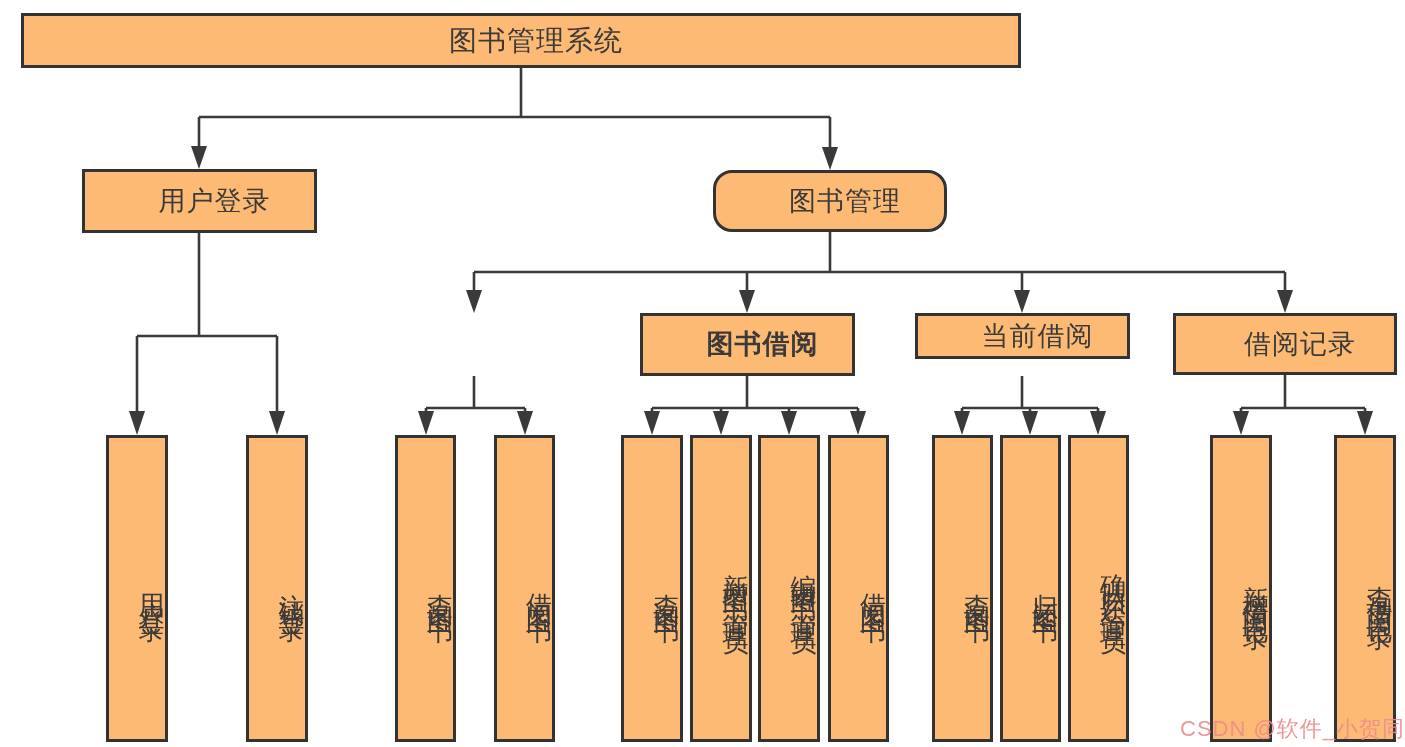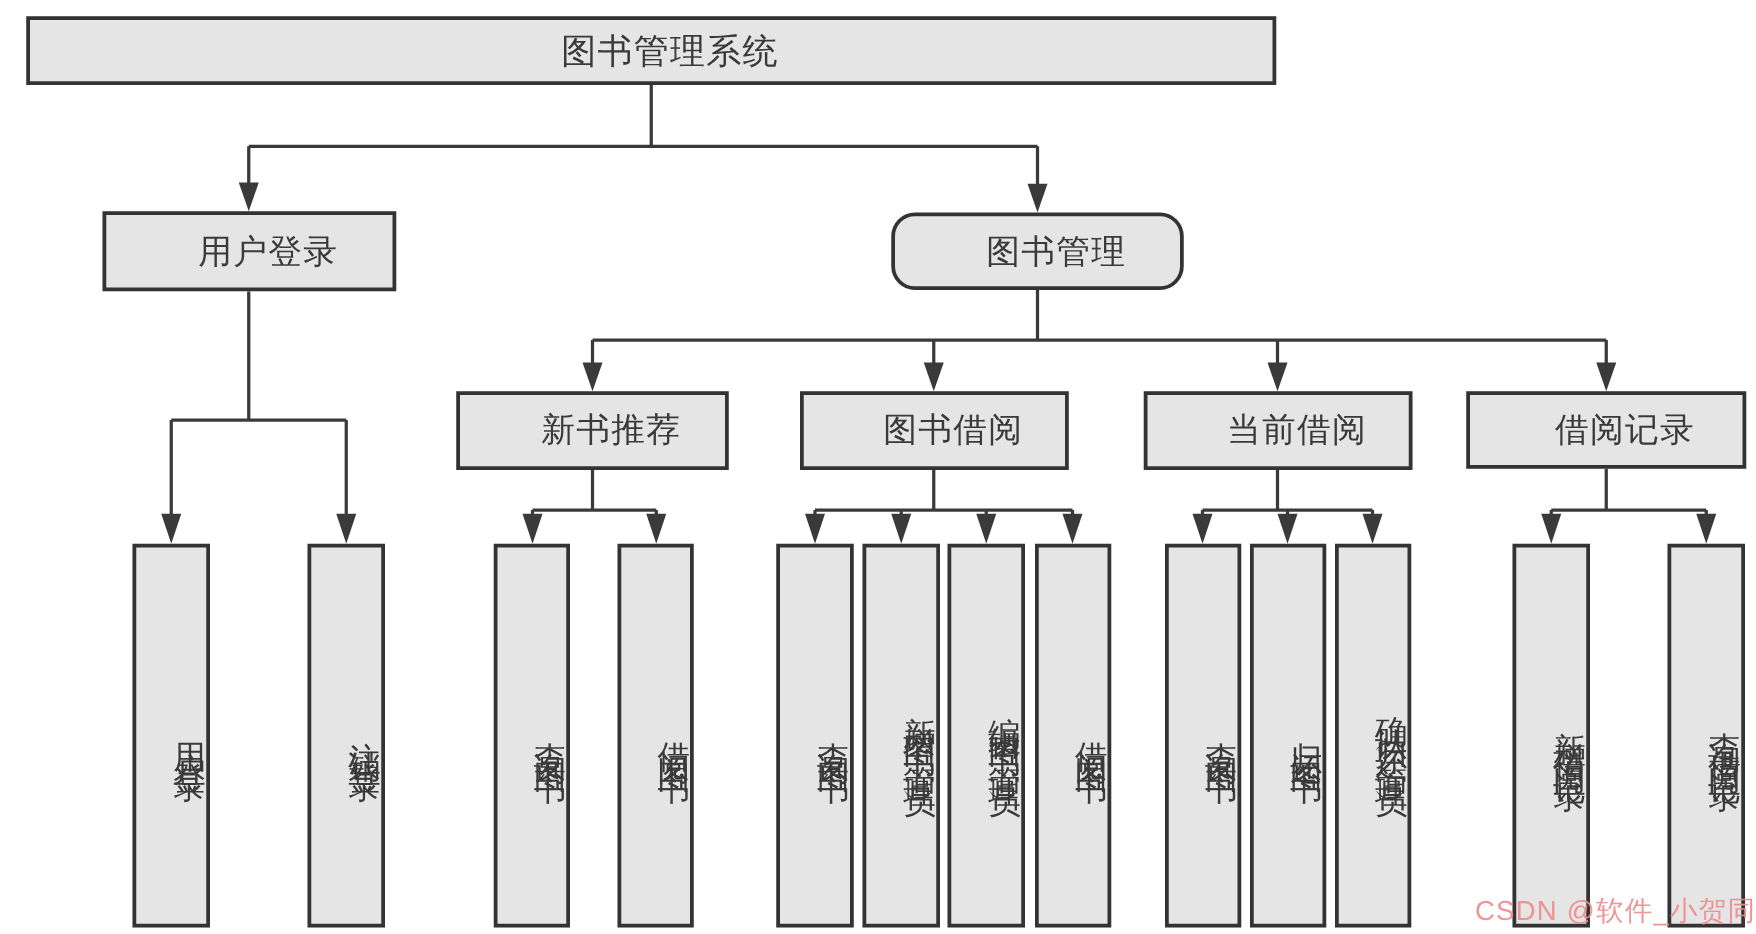--- a/index.html
+++ b/index.html
@@ -23,7 +23,7 @@
   .node {
     position: absolute;
     box-sizing: border-box;
-    background: #e5e5e5;
+    background: #fdba74;
     border: 3px solid #333333;
     color: #3a3a3a;
     display: flex;

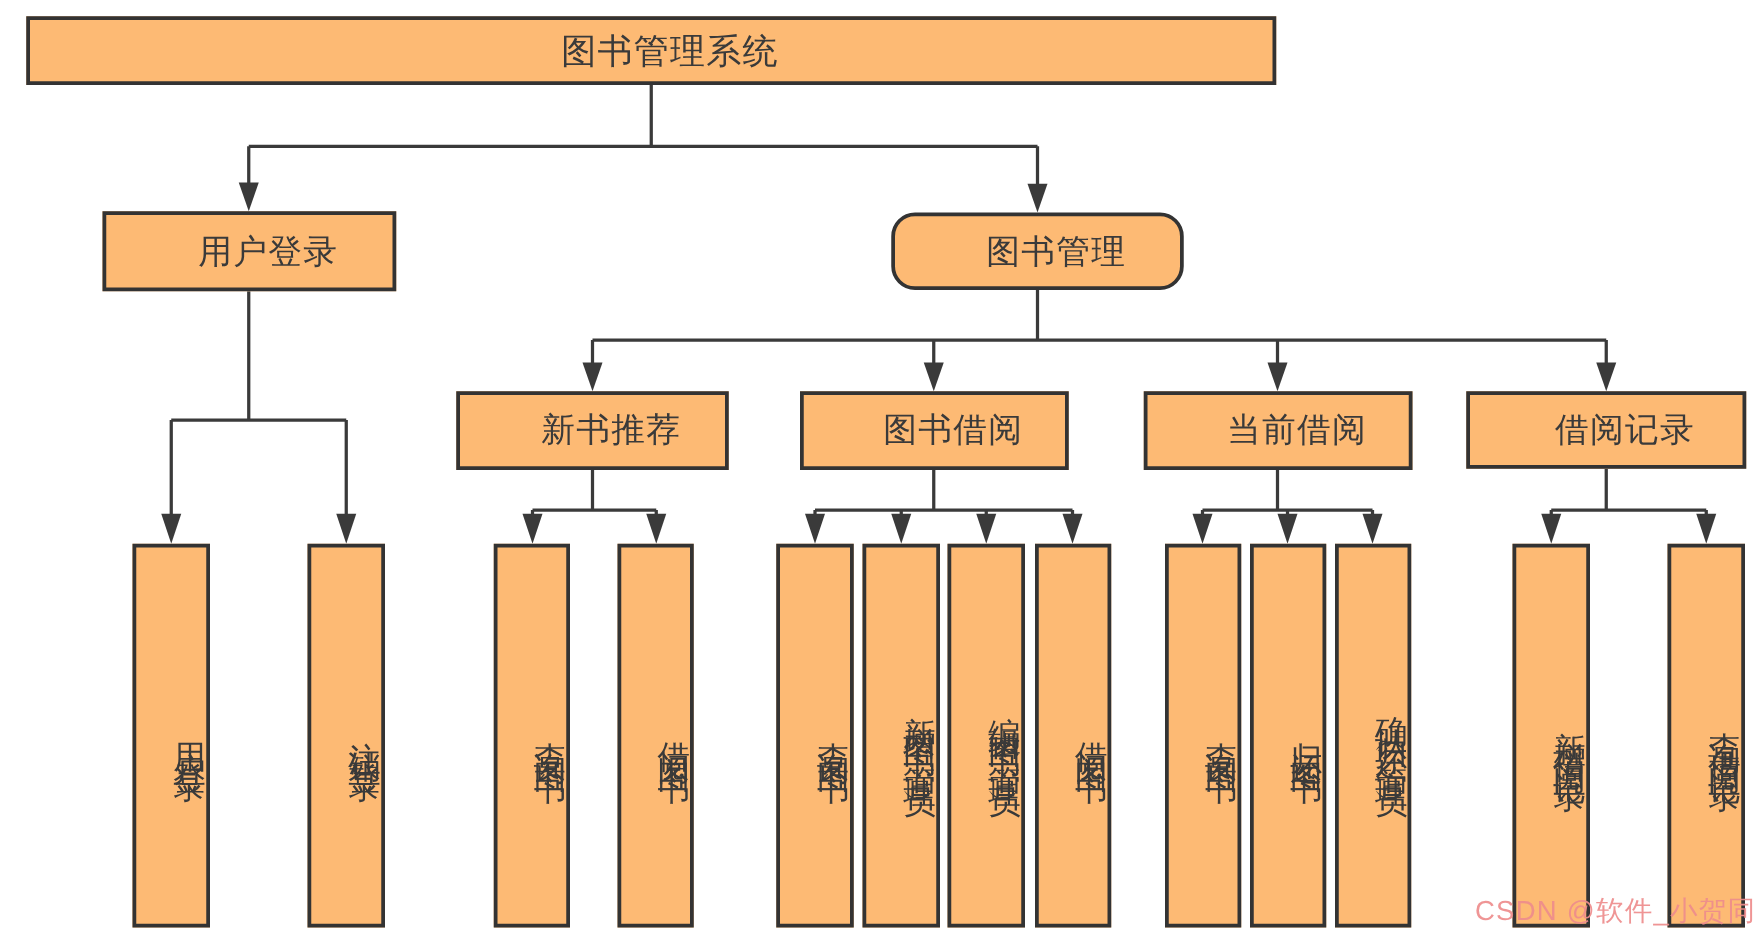--- a/index.html
+++ b/index.html
@@ -140,7 +140,6 @@
   <div class="node h-node" style="left:82px; top:169px; width:235px; height:64px;">用户登录</div>
   <div class="node h-node" style="left:713px; top:170px; width:234px; height:62px;border-radius:19px;">图书管理</div>
 
-  <div class="node h-node" style="left:365px; top:313px; width:218px; height:63px;">新书推荐</div>
   <div class="node h-node" style="left:640px; top:313px; width:215px; height:63px;">图书借阅</div>
   <div class="node h-node" style="left:915px; top:313px; width:215px; height:63px;">当前借阅</div>
   <div class="node h-node" style="left:1173px; top:313px; width:224px; height:62px;">借阅记录</div>

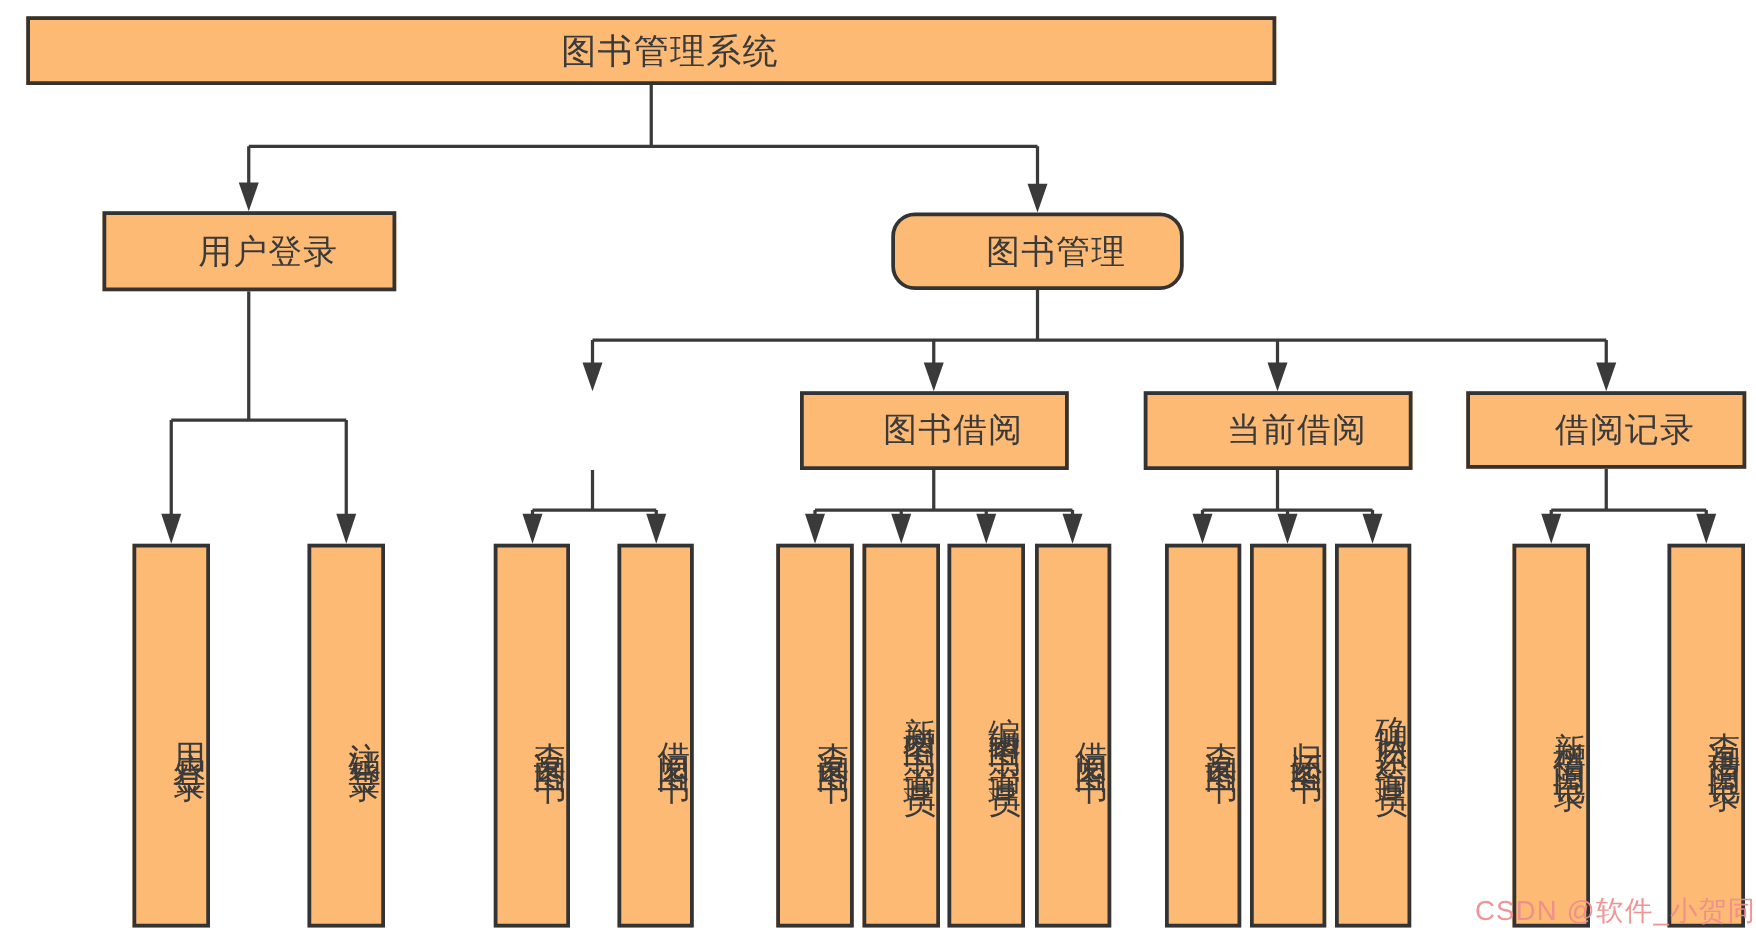--- a/index.html
+++ b/index.html
@@ -140,7 +140,7 @@
   <div class="node h-node" style="left:82px; top:169px; width:235px; height:64px;">用户登录</div>
   <div class="node h-node" style="left:713px; top:170px; width:234px; height:62px;border-radius:19px;">图书管理</div>
 
-  <div class="node h-node" style="left:640px; top:313px; width:215px; height:63px;">图书借阅</div>
+  <div class="node h-node" style="left:640px; top:313px; width:215px; height:63px;font-weight:bold;">图书借阅</div>
   <div class="node h-node" style="left:915px; top:313px; width:215px; height:63px;">当前借阅</div>
   <div class="node h-node" style="left:1173px; top:313px; width:224px; height:62px;">借阅记录</div>
 

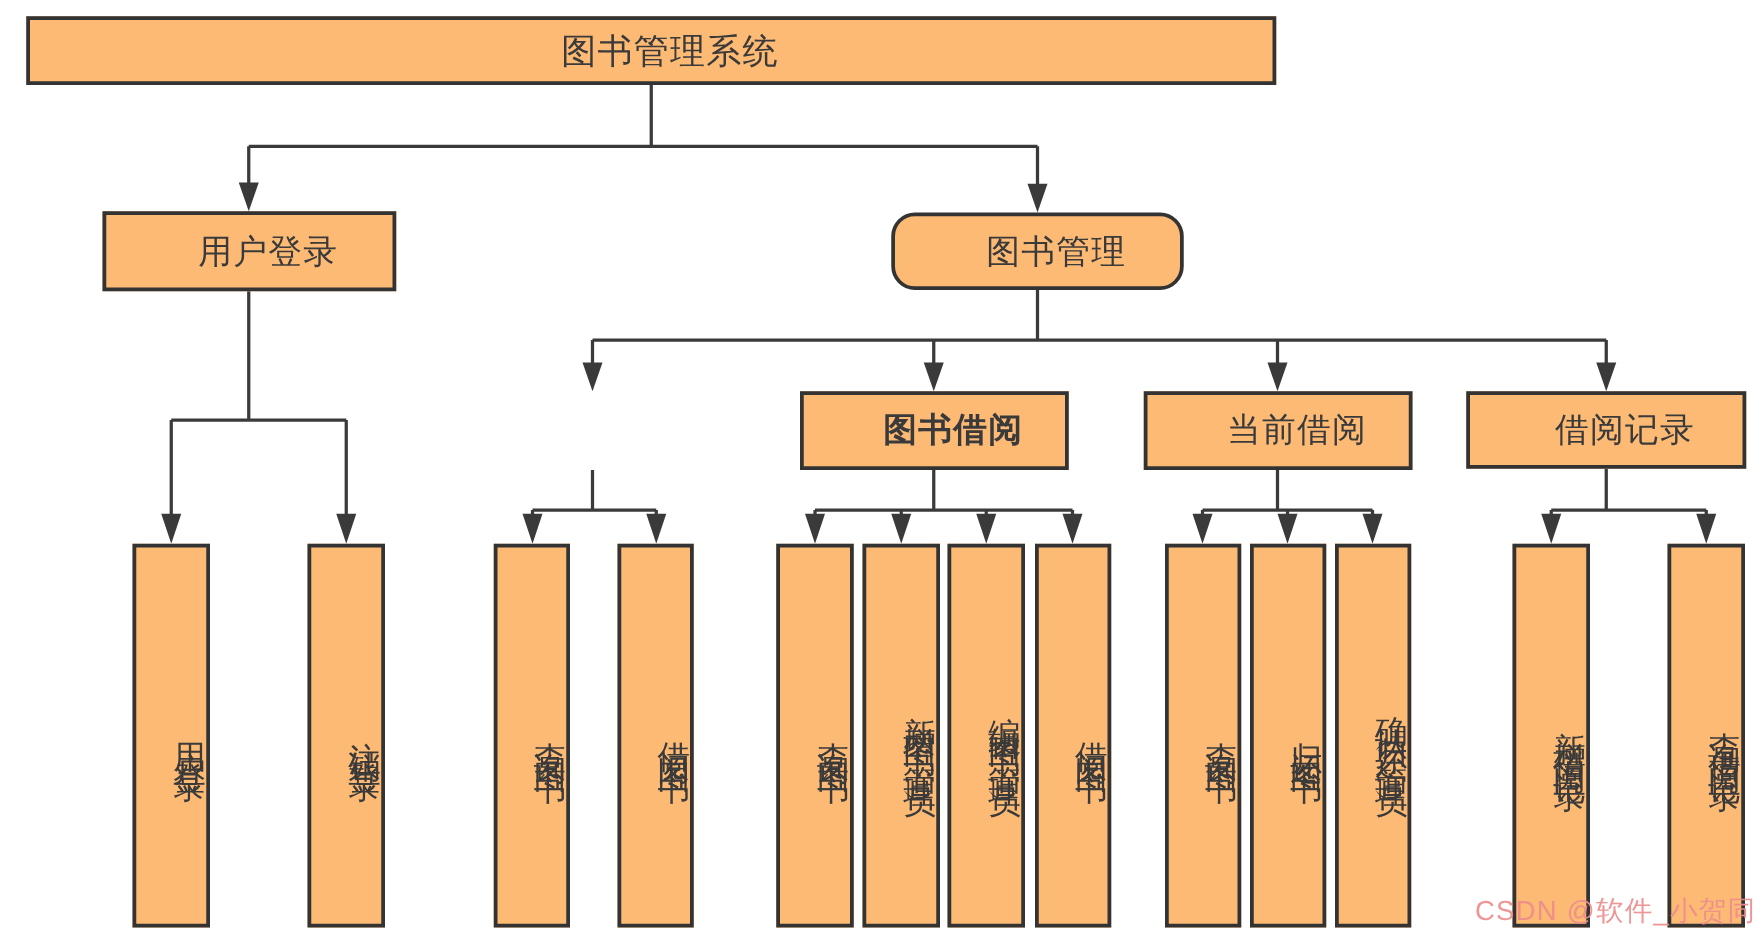--- a/index.html
+++ b/index.html
@@ -141,7 +141,7 @@
   <div class="node h-node" style="left:713px; top:170px; width:234px; height:62px;border-radius:19px;">图书管理</div>
 
   <div class="node h-node" style="left:640px; top:313px; width:215px; height:63px;font-weight:bold;">图书借阅</div>
-  <div class="node h-node" style="left:915px; top:313px; width:215px; height:63px;">当前借阅</div>
+  <div class="node h-node" style="left:915px; top:313px; width:215px; height:46px;">当前借阅</div>
   <div class="node h-node" style="left:1173px; top:313px; width:224px; height:62px;">借阅记录</div>
 
   <div class="node leaf-node" style="left:106px; top:435px; width:62px; height:307px;">

